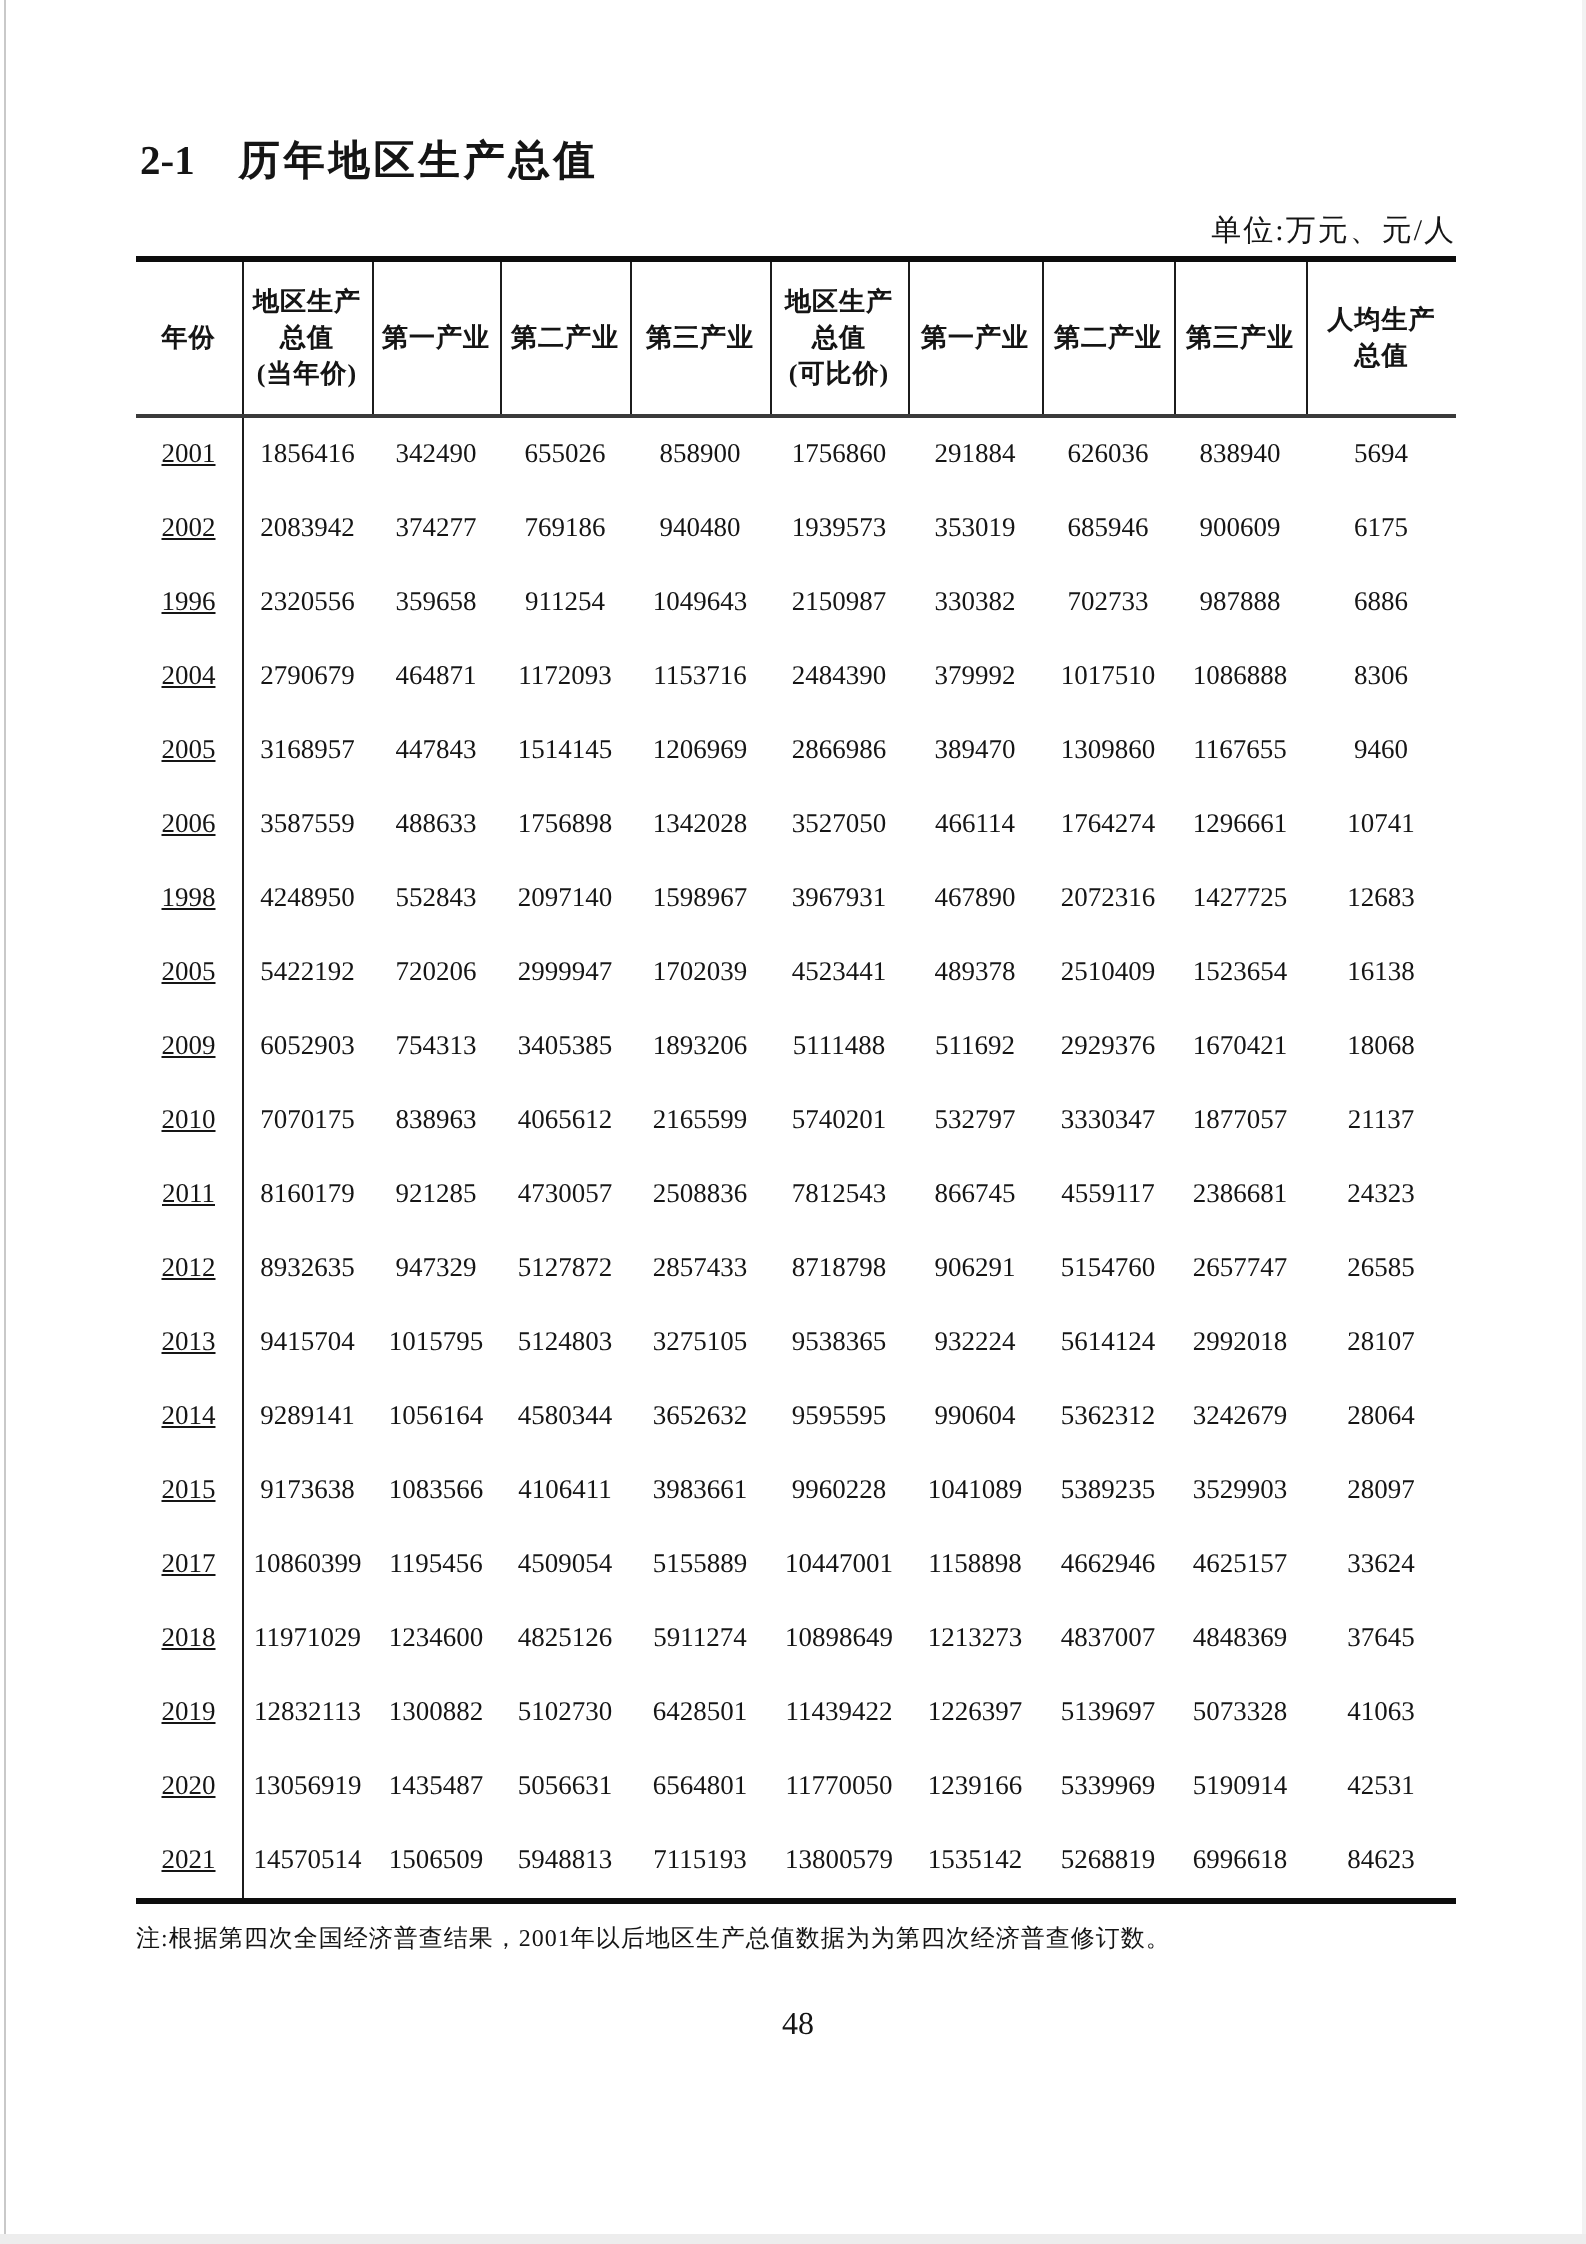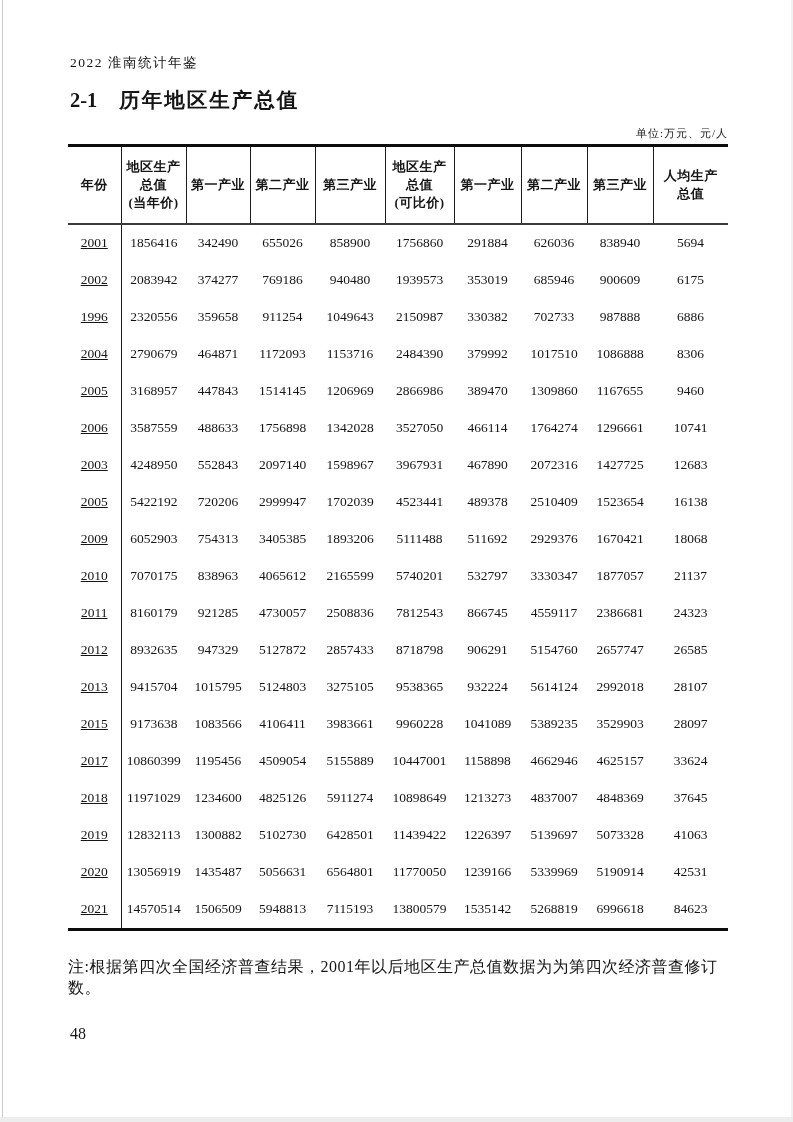--- a/index.html
+++ b/index.html
@@ -94,7 +94,6 @@
   <div class="edge-right"></div>
   <div class="edge-bottom"></div>
 
-  <div class="book-title">2022 淮南统计年鉴</div>
 
   <h1 class="table-title"><span class="num">2-1</span><span>历年地区生产总值</span></h1>
 

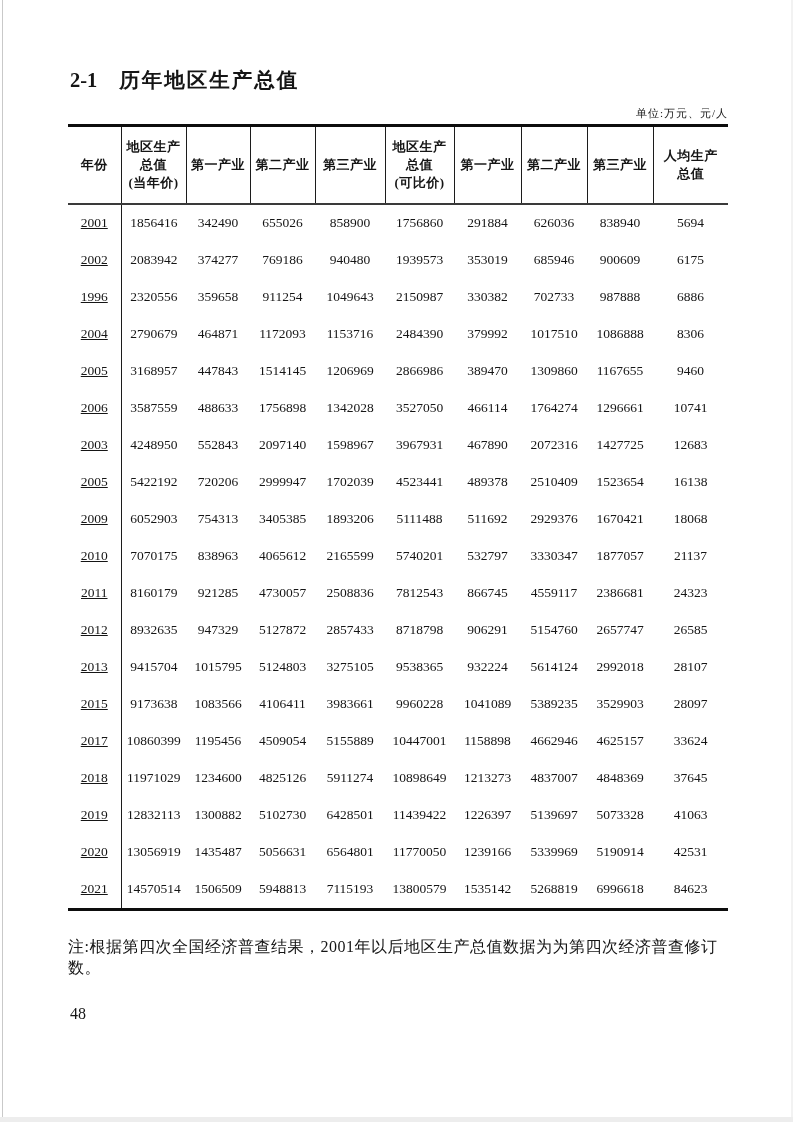--- a/index.html
+++ b/index.html
@@ -37,7 +37,7 @@
   .table-title .num { margin-right: 22px; letter-spacing: 0; text-align: center; }
   .unit {
     text-align: right;
-    font-size: 11px;
+    font-size: 15px;
     letter-spacing: 1px;
     margin: 12px 0 3px 0;
   }

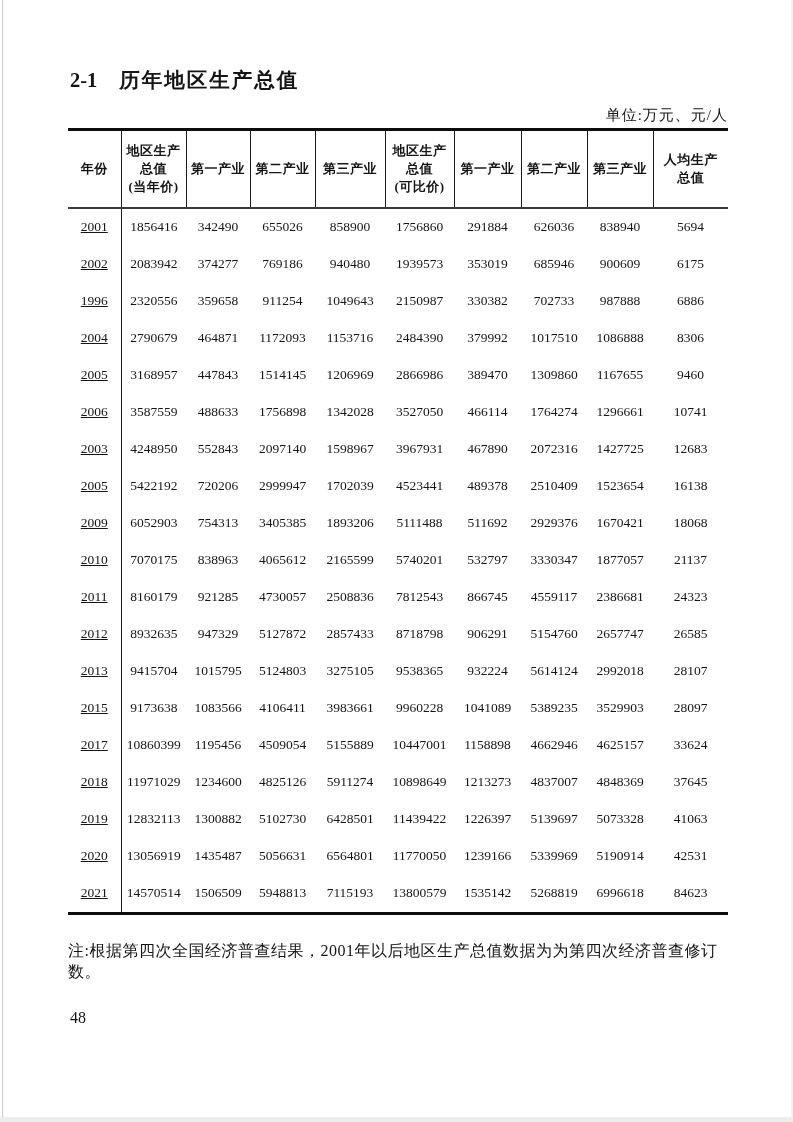--- a/index.html
+++ b/index.html
@@ -205,7 +205,7 @@
           <td>10741</td>
         </tr>
         <tr>
-          <td>2003</td>
+          <td>1998</td>
           <td>4248950</td>
           <td>552843</td>
           <td>2097140</td>

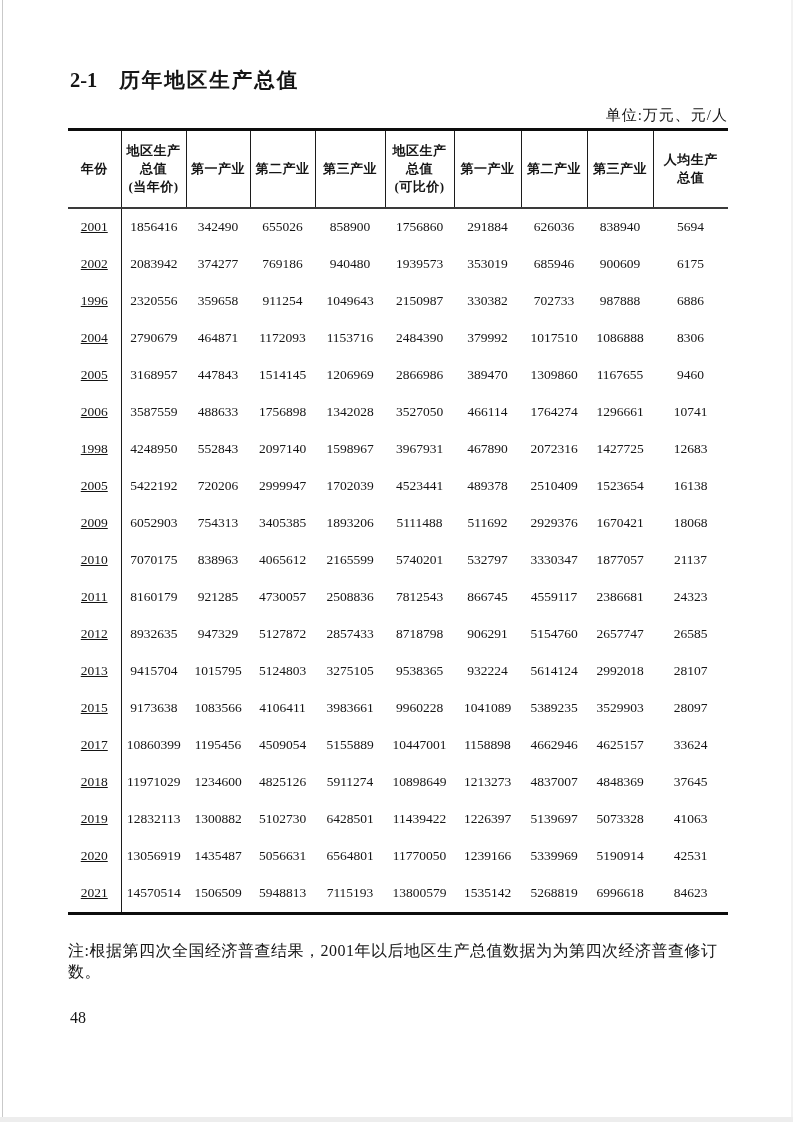--- a/index.html
+++ b/index.html
@@ -289,6 +289,18 @@
           <td>28107</td>
         </tr>
         <tr>
+          <td>2014</td>
+          <td>9289141</td>
+          <td>1056164</td>
+          <td>4580344</td>
+          <td>3652632</td>
+          <td>9595595</td>
+          <td>990604</td>
+          <td>5362312</td>
+          <td>3242679</td>
+          <td>28064</td>
+        </tr>
+        <tr>
           <td>2015</td>
           <td>9173638</td>
           <td>1083566</td>

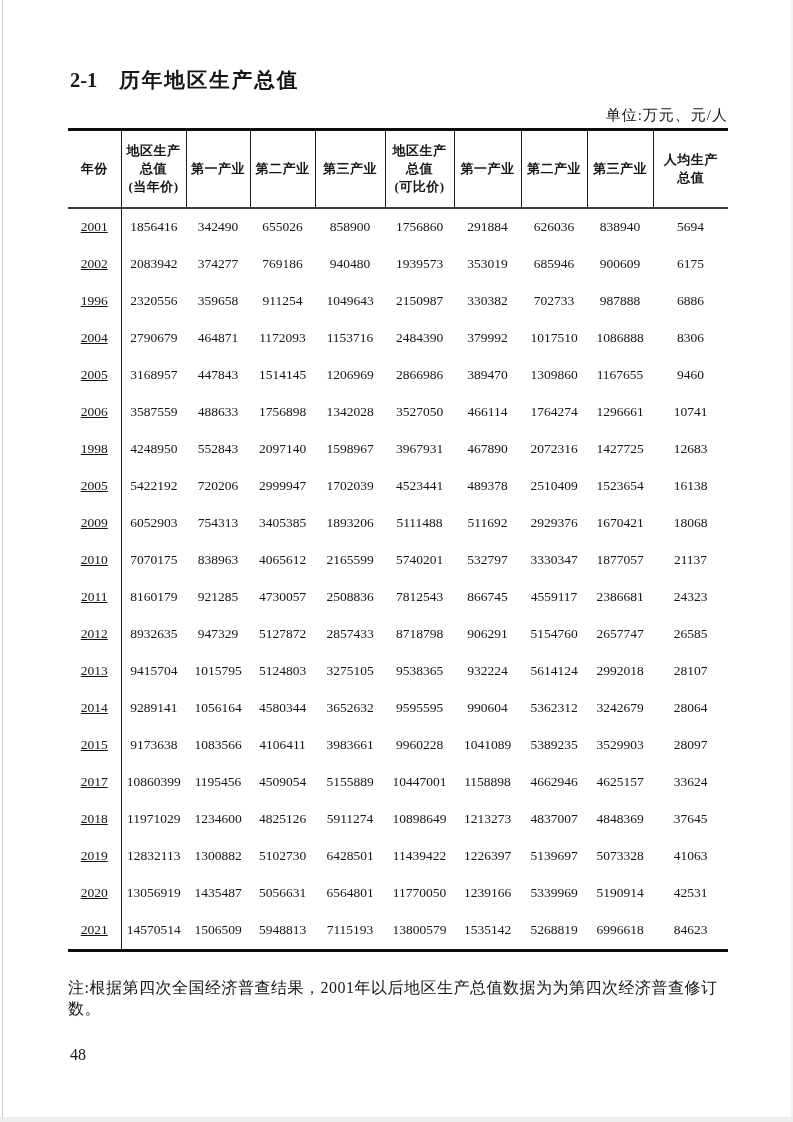--- a/index.html
+++ b/index.html
@@ -77,9 +77,9 @@
 
   .note {
     width: 660px;
-    font-size: 16px;
+    font-size: 12px;
     letter-spacing: 0.5px;
-    margin-top: 26px;
+    margin-top: 9px;
   }
   .page-number {
     font-size: 16px;

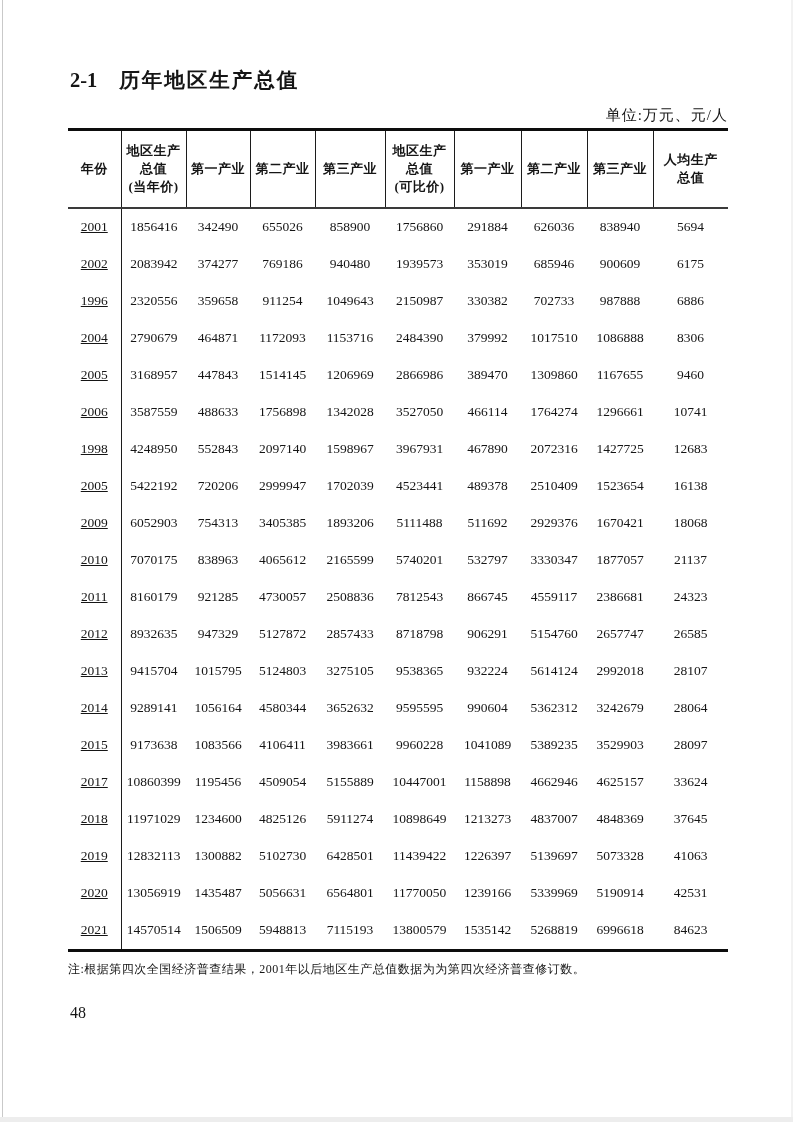--- a/index.html
+++ b/index.html
@@ -84,6 +84,7 @@
   .page-number {
     font-size: 16px;
     margin: 26px 0 0 2px;
+    text-align: center;
   }
 </style>
 </head>

